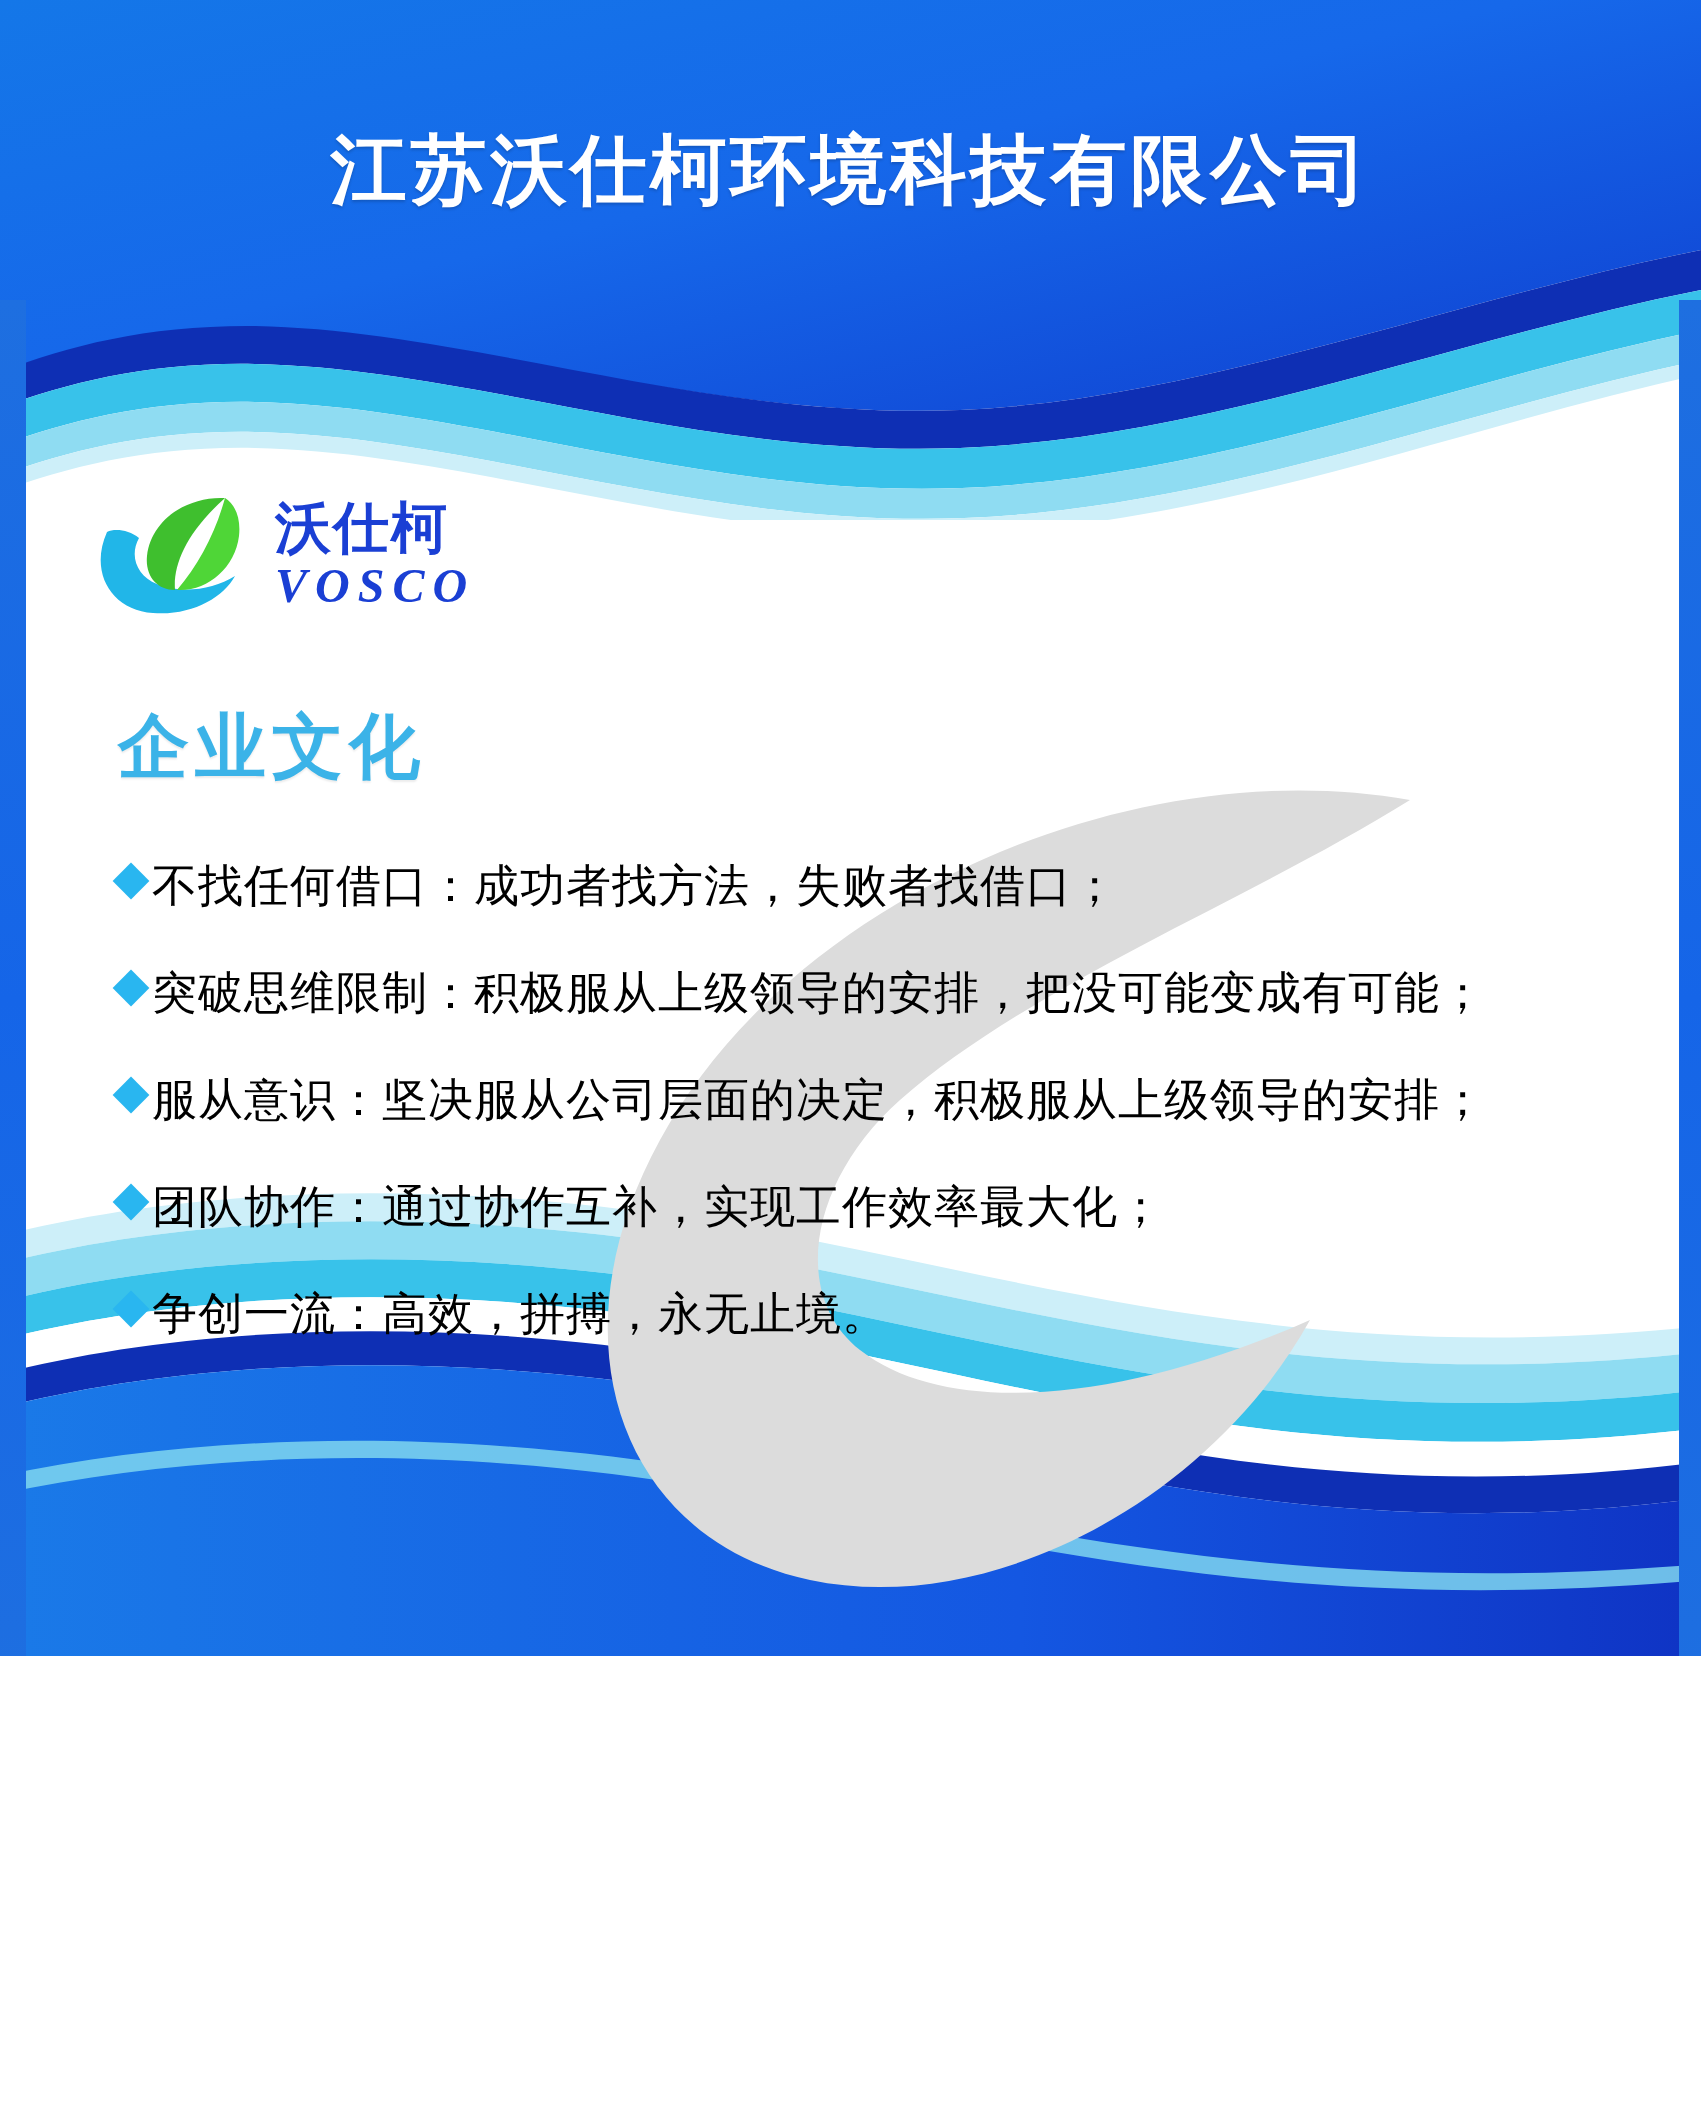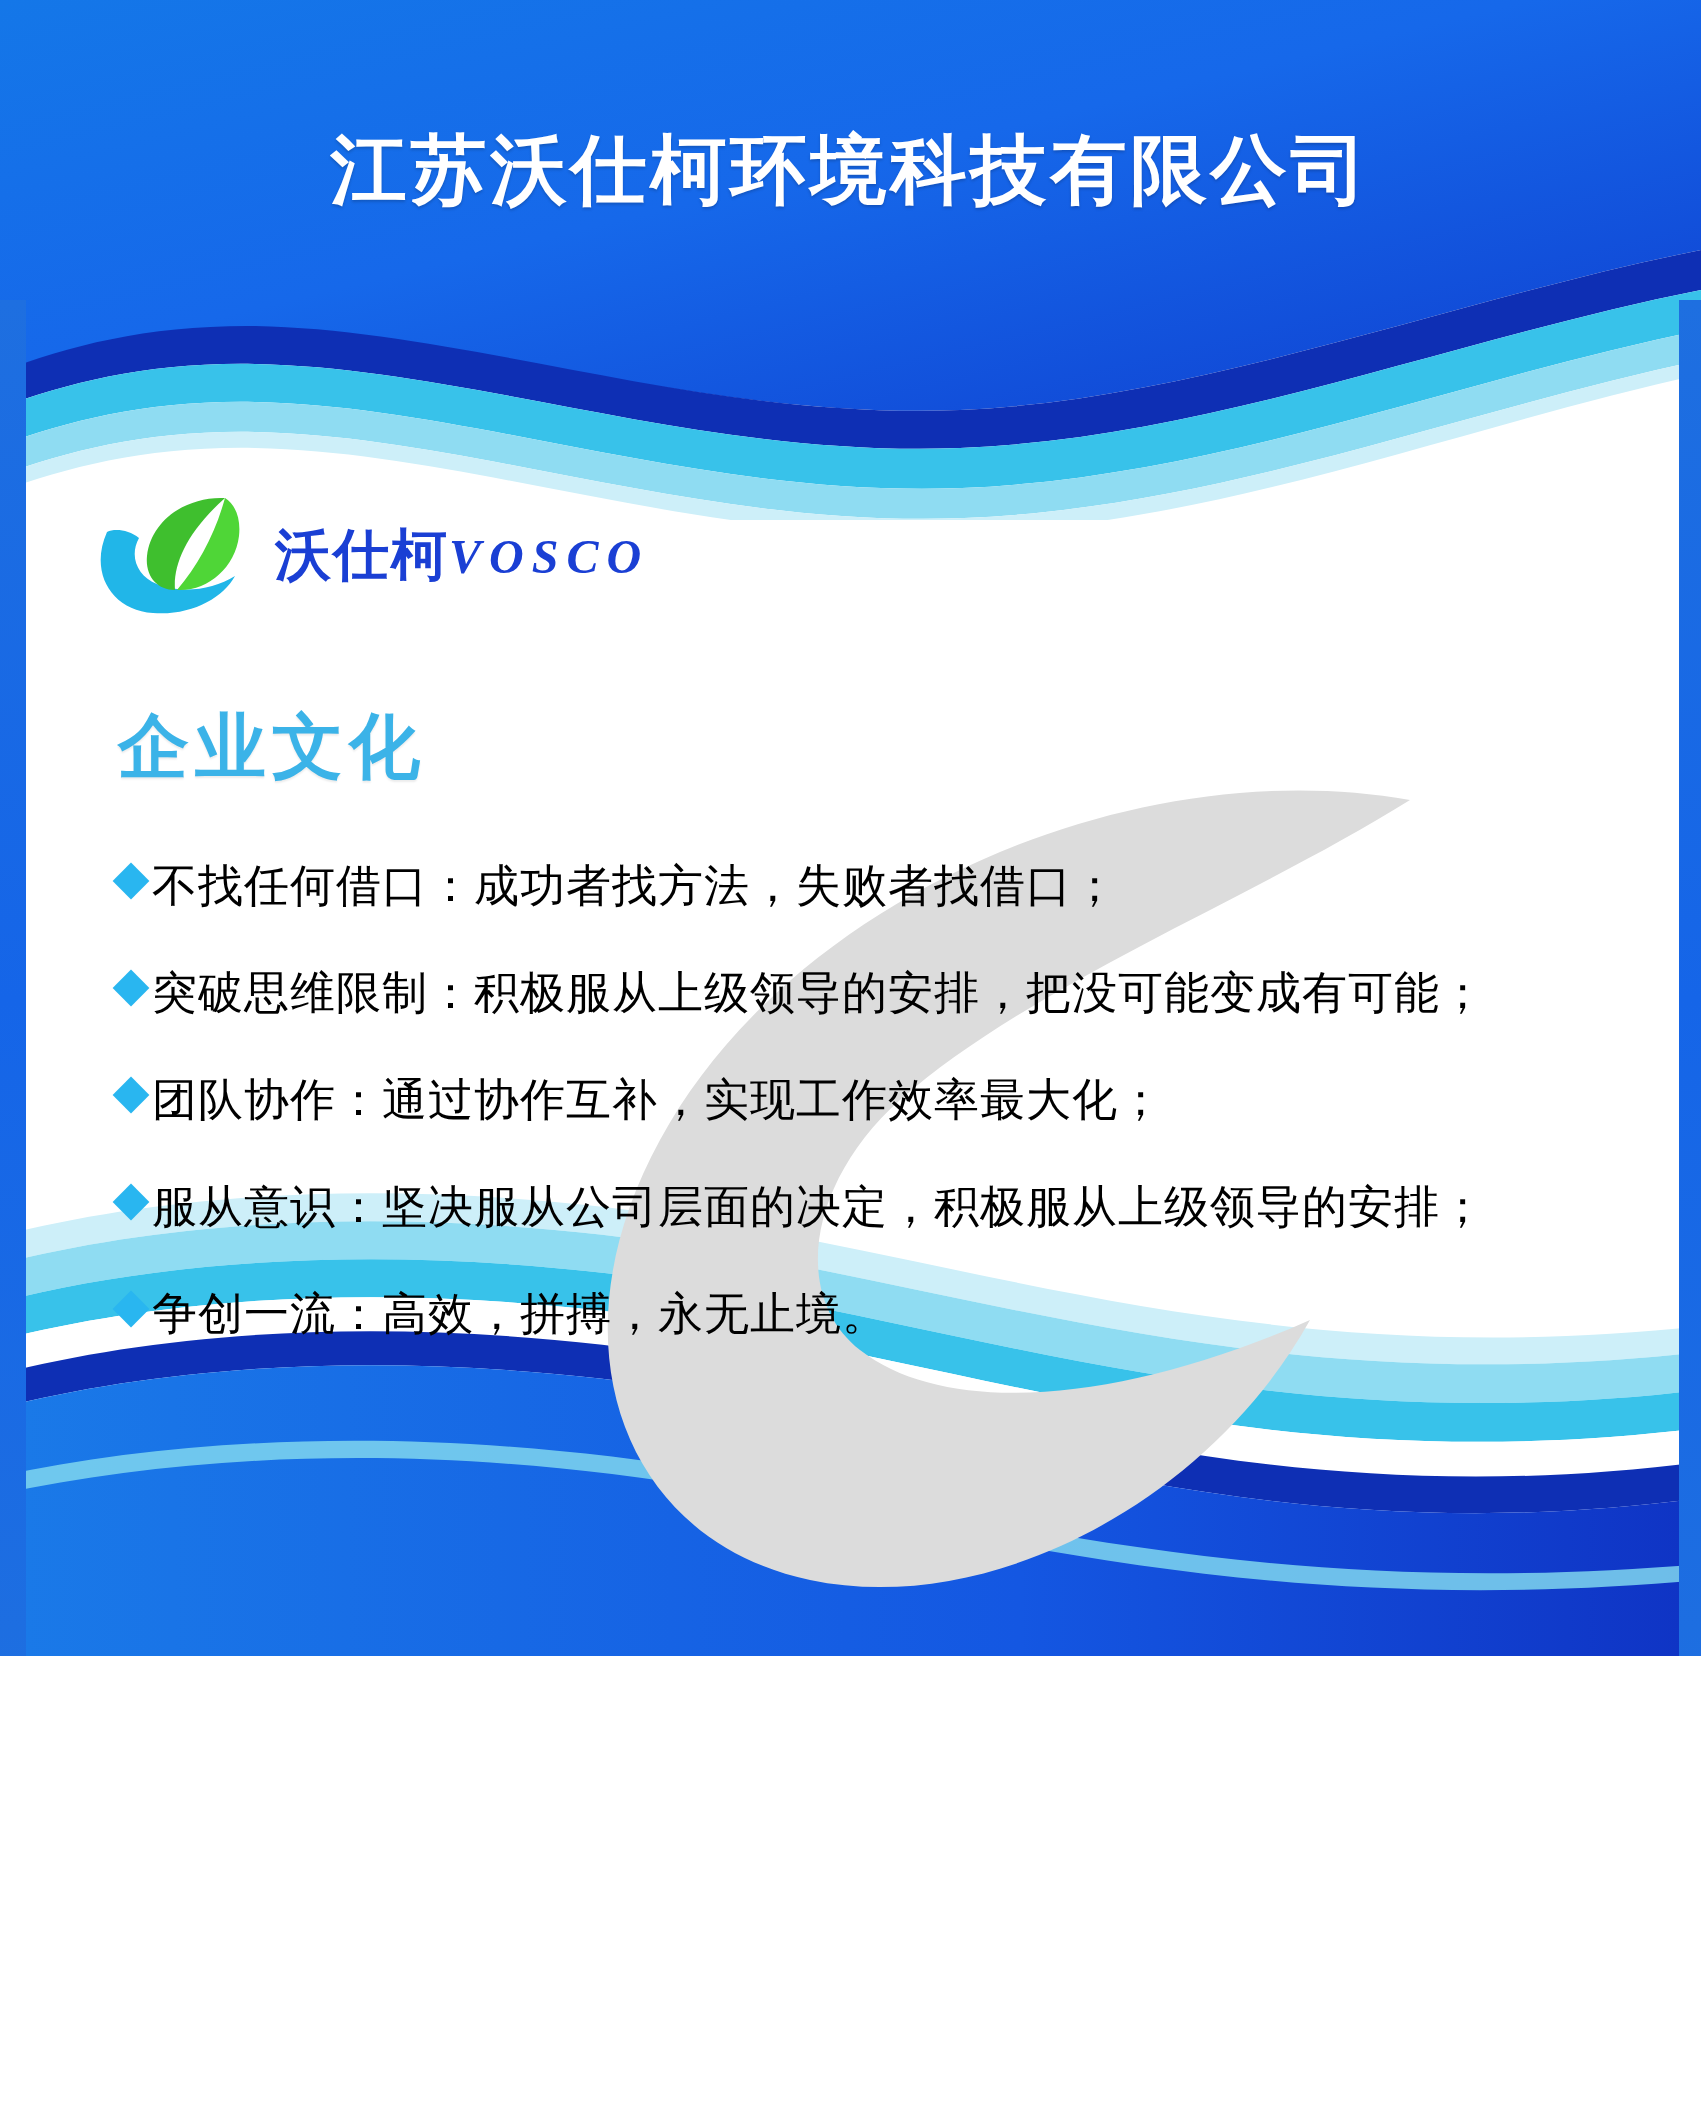--- a/index.html
+++ b/index.html
@@ -108,7 +108,7 @@
   .logo-text {
     margin-left: 10px;
     display: flex;
-    flex-direction: row;
+    flex-direction: column;
     align-items: flex-start;
     line-height: 1;
   }

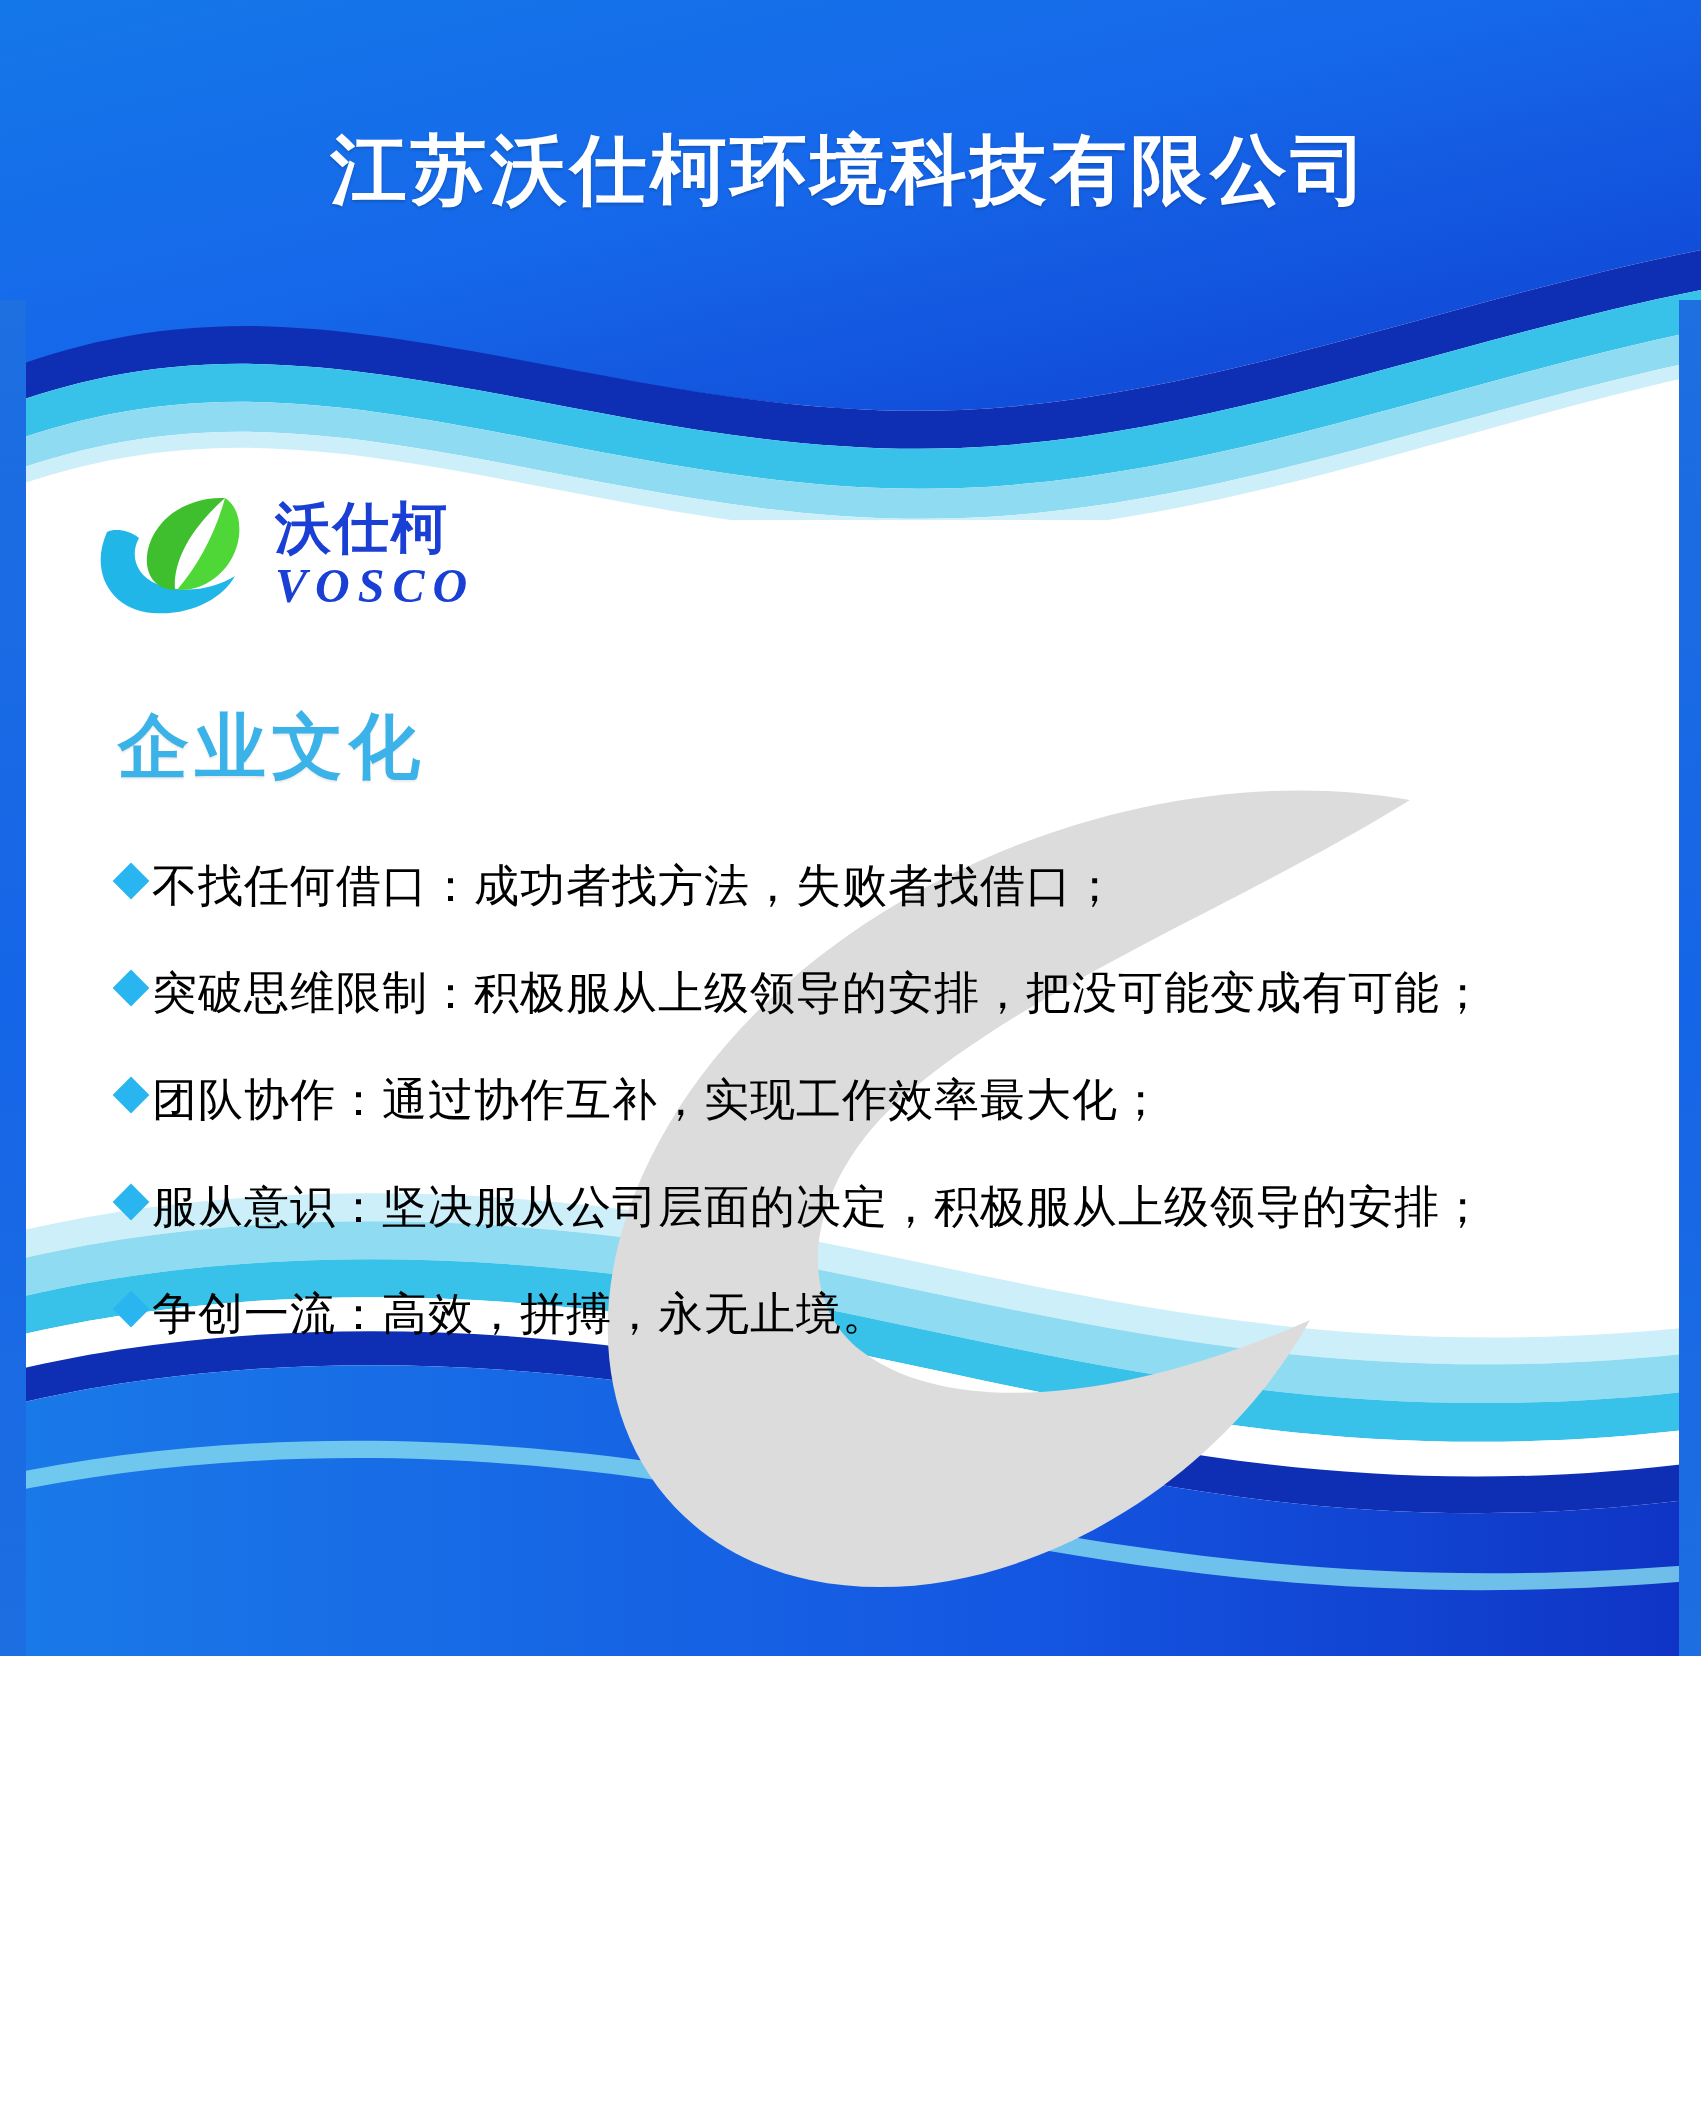--- a/index.html
+++ b/index.html
@@ -243,11 +243,11 @@
     </div>
     <div class="culture-item">
       <span class="bullet"></span>
+      <span class="culture-text">服从意识：坚决服从公司层面的决定，积极服从上级领导的安排；</span>
+    </div>
+    <div class="culture-item">
+      <span class="bullet"></span>
       <span class="culture-text">团队协作：通过协作互补，实现工作效率最大化；</span>
-    </div>
-    <div class="culture-item">
-      <span class="bullet"></span>
-      <span class="culture-text">服从意识：坚决服从公司层面的决定，积极服从上级领导的安排；</span>
     </div>
     <div class="culture-item">
       <span class="bullet"></span>

